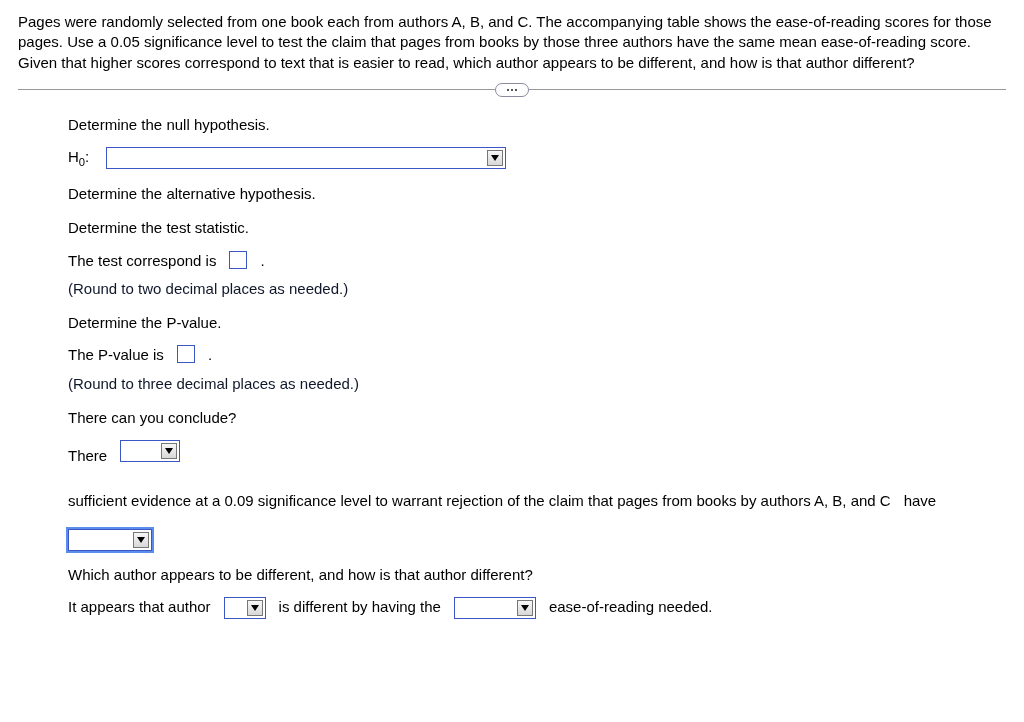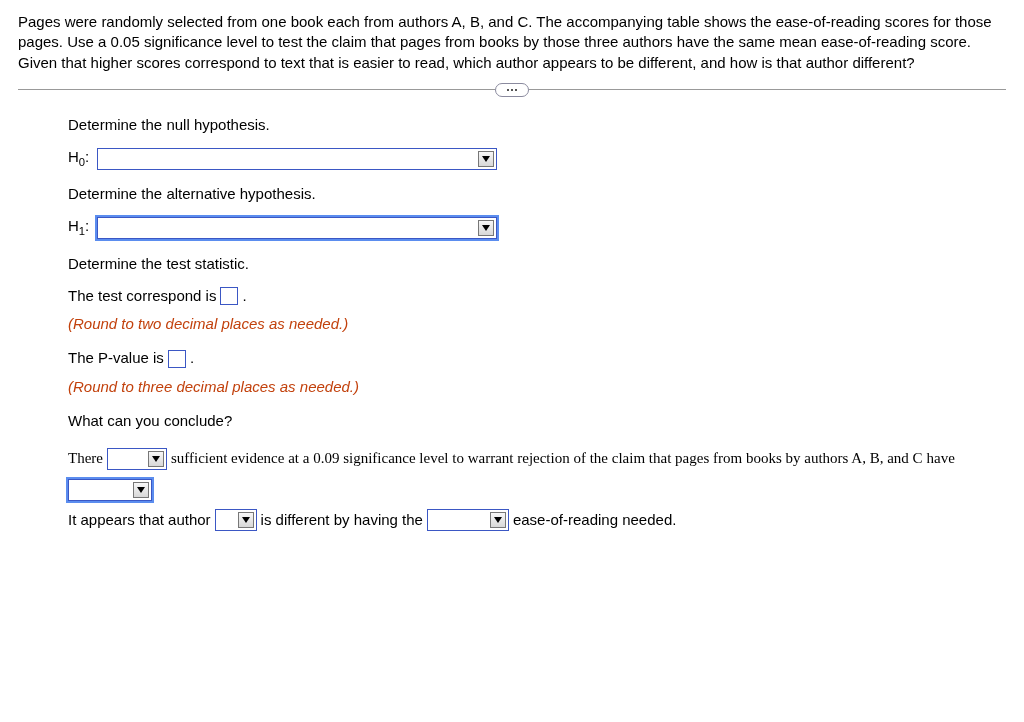--- a/index.html
+++ b/index.html
@@ -37,7 +37,7 @@
   .divider-pill .dot { width:2px; height:2px; background:#555; margin:0 1px; }
   .section { margin: 0 0 14px 0; }
   .prompt { margin: 14px 0 12px 0; }
-  .row { display:flex; align-items:center; flex-wrap:wrap; gap:4px; margin:8px 0; }
+  .row { display:flex; flex-wrap:wrap; gap:13px; margin:8px 0; }
   .hyp-label { margin-right:4px; }
   sub { font-size: 0.75em; vertical-align: sub; }
   .dropdown {

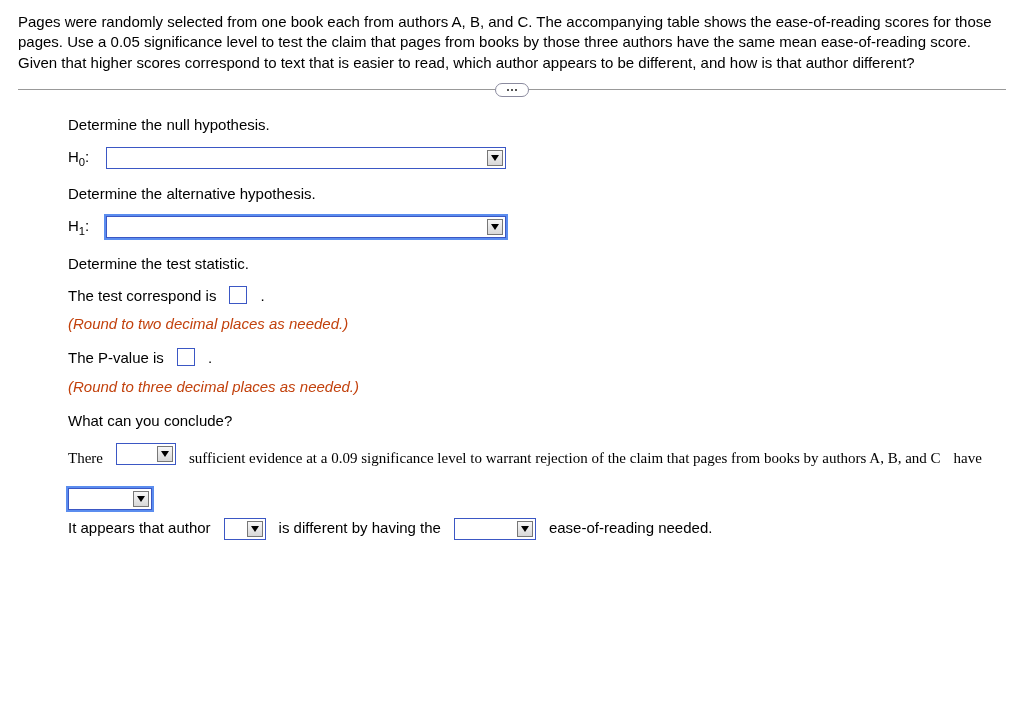--- a/index.html
+++ b/index.html
@@ -116,17 +116,6 @@
 </div>
 
 <div class="prompt">Determine the alternative hypothesis.</div>
-<div class="row">
-  <span class="hyp-label"><span>H</span><sub>1</sub><span>:</span></span>
-  <span class="dropdown wide-dd focus">
-    <span class="dd-text"></span>
-    <span class="dd-btn">
-      <svg width="8" height="6" viewBox="0 0 8 6">
-            <polygon points="0,0 8,0 4,6" fill="#000"></polygon>
-          </svg>
-    </span>
-  </span>
-</div>
 
 <div class="prompt">Determine the test statistic.</div>
 <div class="section">

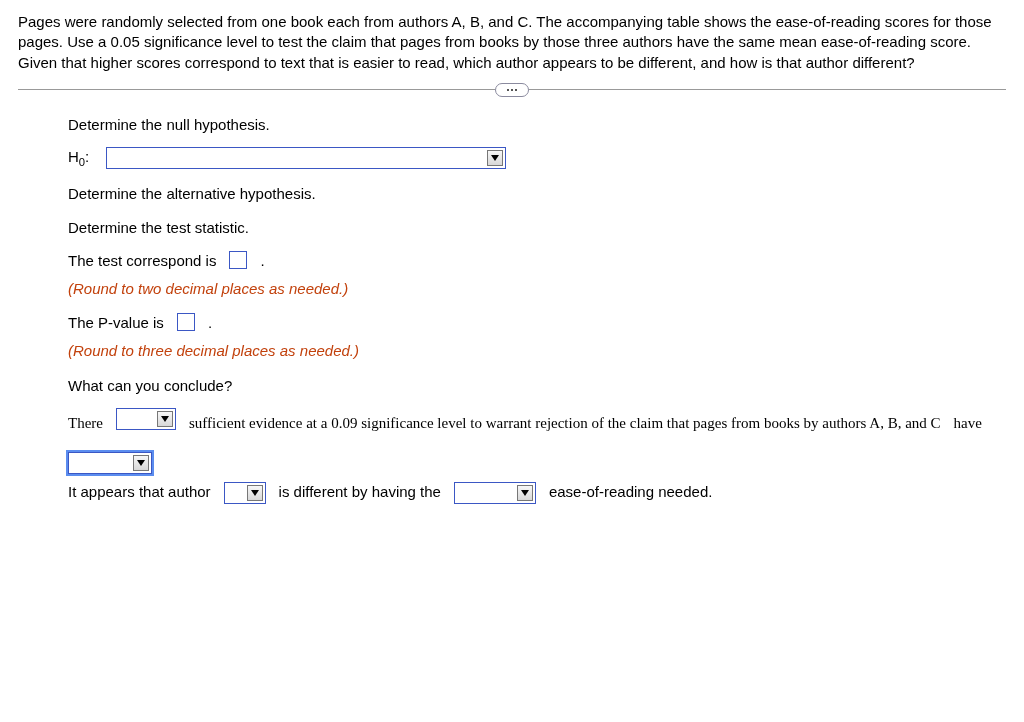--- a/index.html
+++ b/index.html
@@ -78,7 +78,7 @@
     background:#fff;
     vertical-align: middle;
   }
-  .hint { color: #c2410c; font-style: italic; }
+  .hint { color: #0f172a; }
   .mid-dd { width: 60px; }
   .mid-dd2 { width: 84px; }
   .auth-dd { width: 42px; }

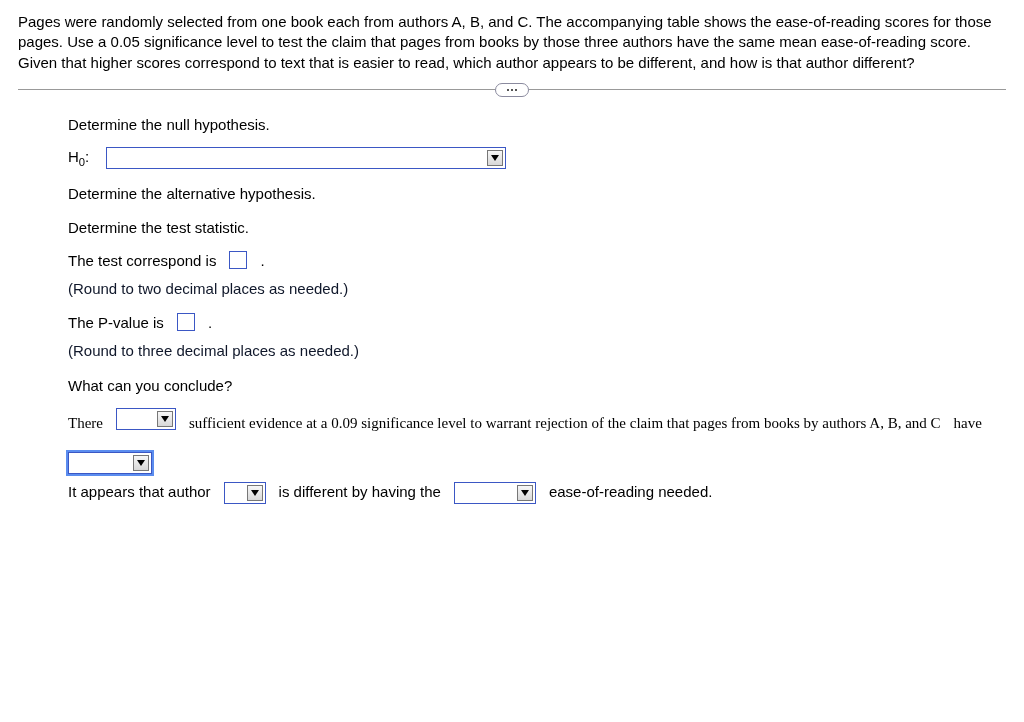--- a/index.html
+++ b/index.html
@@ -127,6 +127,7 @@
   <div class="hint">(Round to two decimal places as needed.)</div>
 </div>
 
+<div class="prompt">Determine the P-value.</div>
 <div class="section">
   <div class="row">
     <span>The P-value is </span>

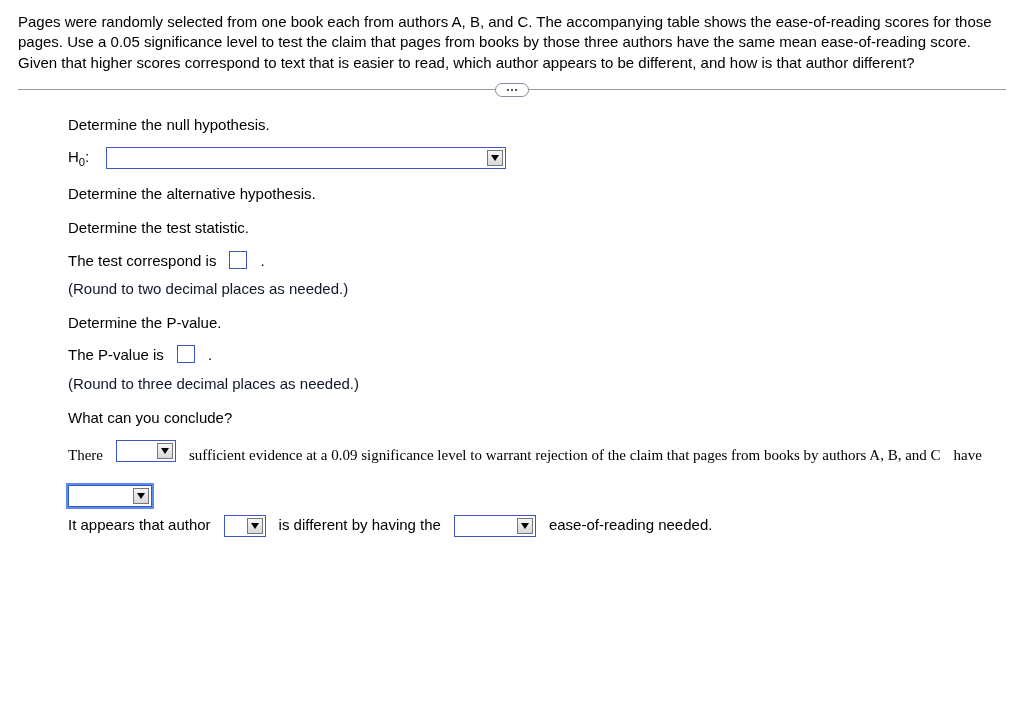--- a/index.html
+++ b/index.html
@@ -137,7 +137,7 @@
   <div class="hint">(Round to three decimal places as needed.)</div>
 </div>
 
-<div class="prompt">What can you conclude?</div>
+<div class="prompt">There can you conclude?</div>
 <div class="row" style="line-height:2.1;font-family:Liberation Serif, serif;">
   <span>There</span>
   <span class="dropdown mid-dd">

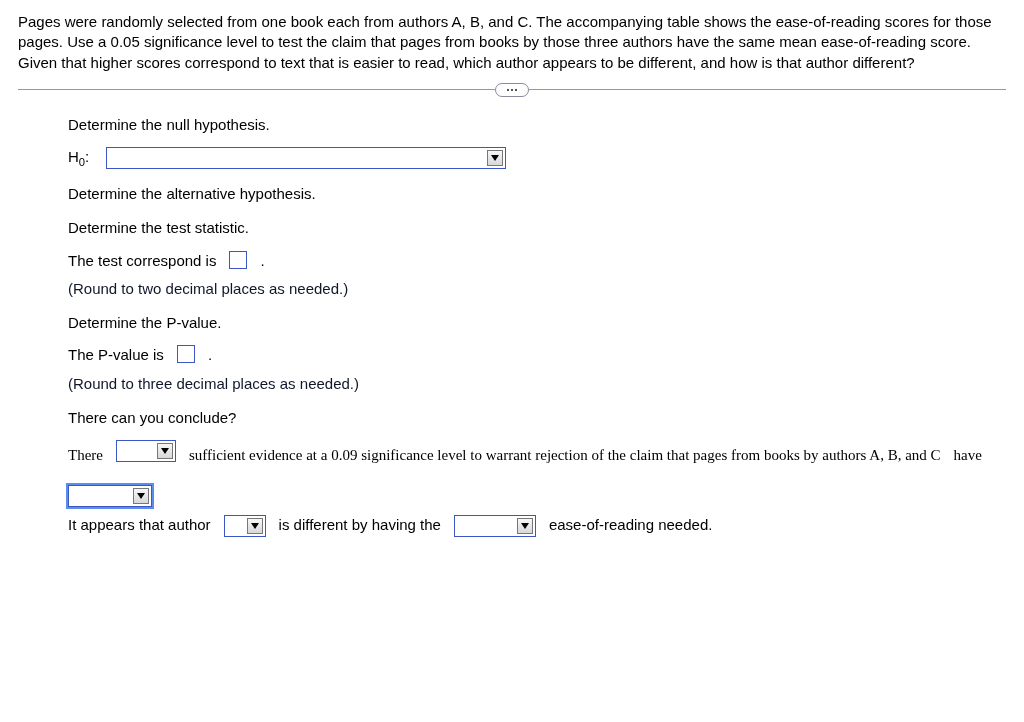--- a/index.html
+++ b/index.html
@@ -138,7 +138,7 @@
 </div>
 
 <div class="prompt">There can you conclude?</div>
-<div class="row" style="line-height:2.1;font-family:Liberation Serif, serif;">
+<div class="row" style="line-height:2.1;">
   <span>There</span>
   <span class="dropdown mid-dd">
     <span class="dd-text"></span>

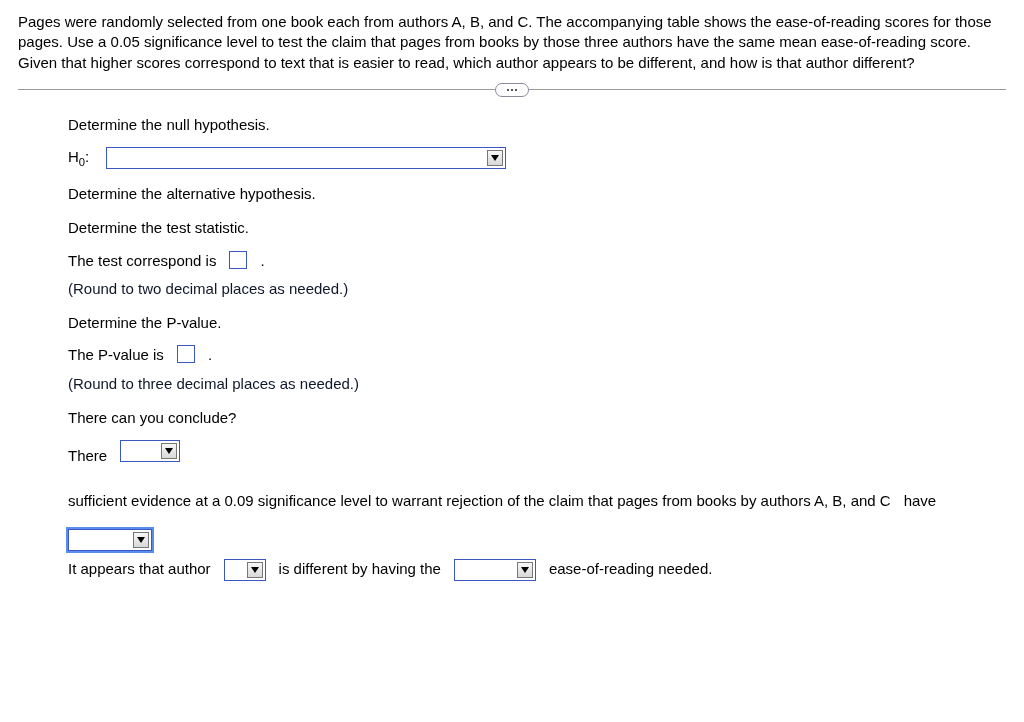--- a/index.html
+++ b/index.html
@@ -160,6 +160,7 @@
   </span>
 </div>
 
+<div class="prompt">Which author appears to be different, and how is that author different?</div>
 <div class="row">
   <span>It appears that author</span>
   <span class="dropdown auth-dd">

